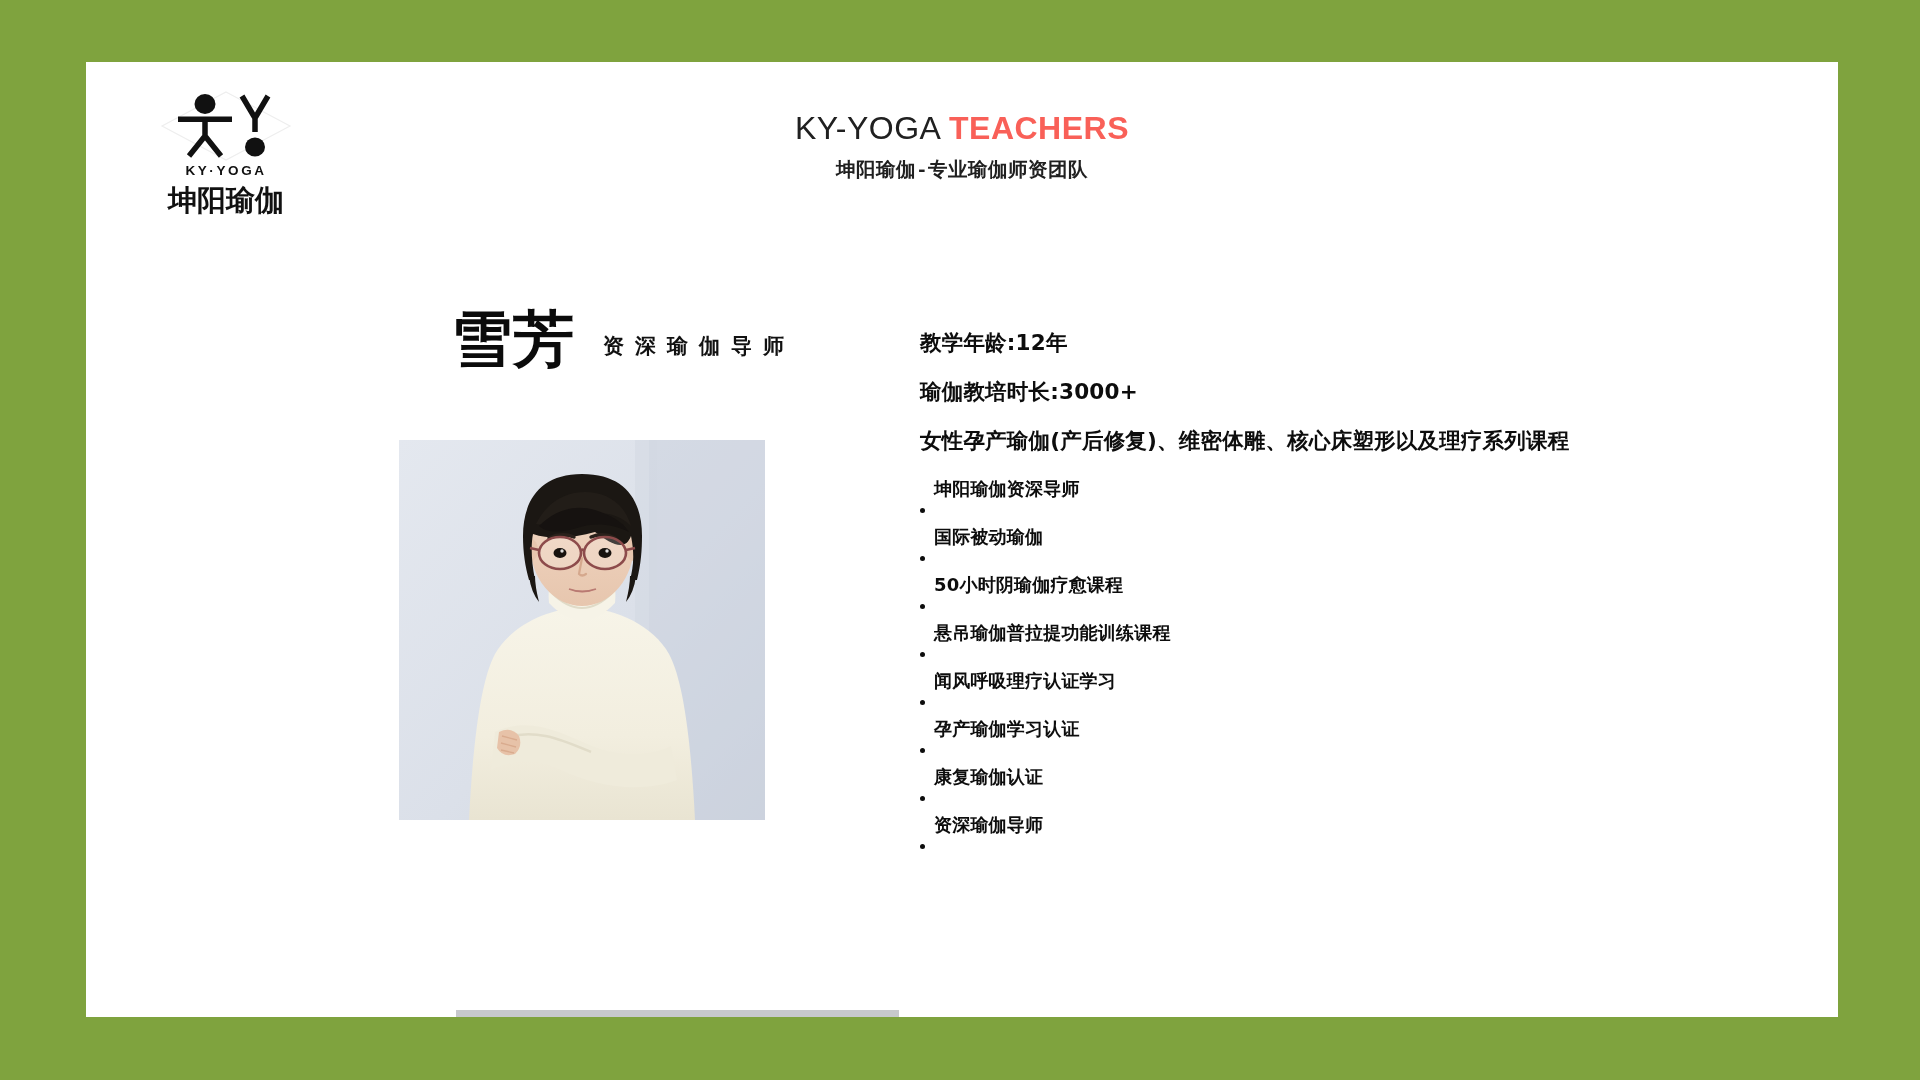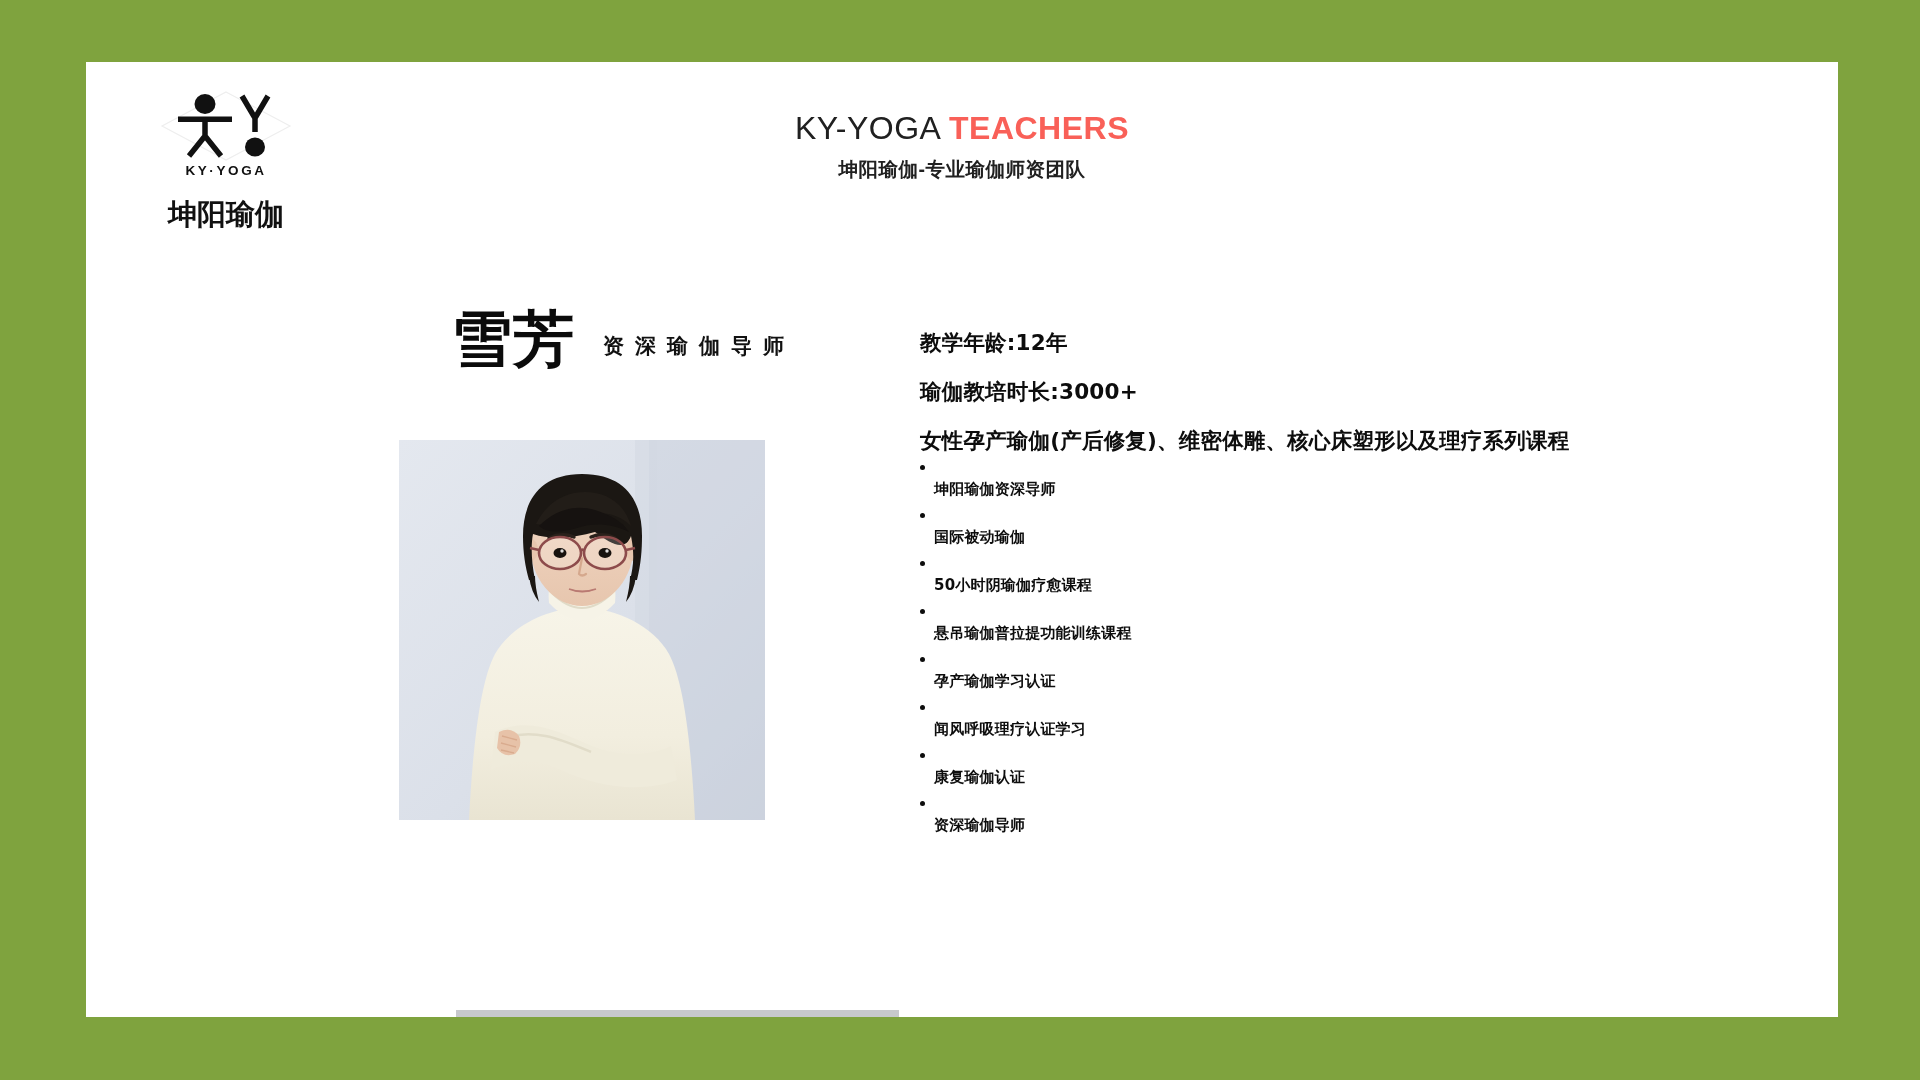--- a/index.html
+++ b/index.html
@@ -103,7 +103,7 @@
     font-weight: 700;
     color: #202020;
     letter-spacing: 0.5px;
-    font-family: Liberation Sans, sans-serif;
+    font-family: Liberation Mono, monospace;
   }
 
   

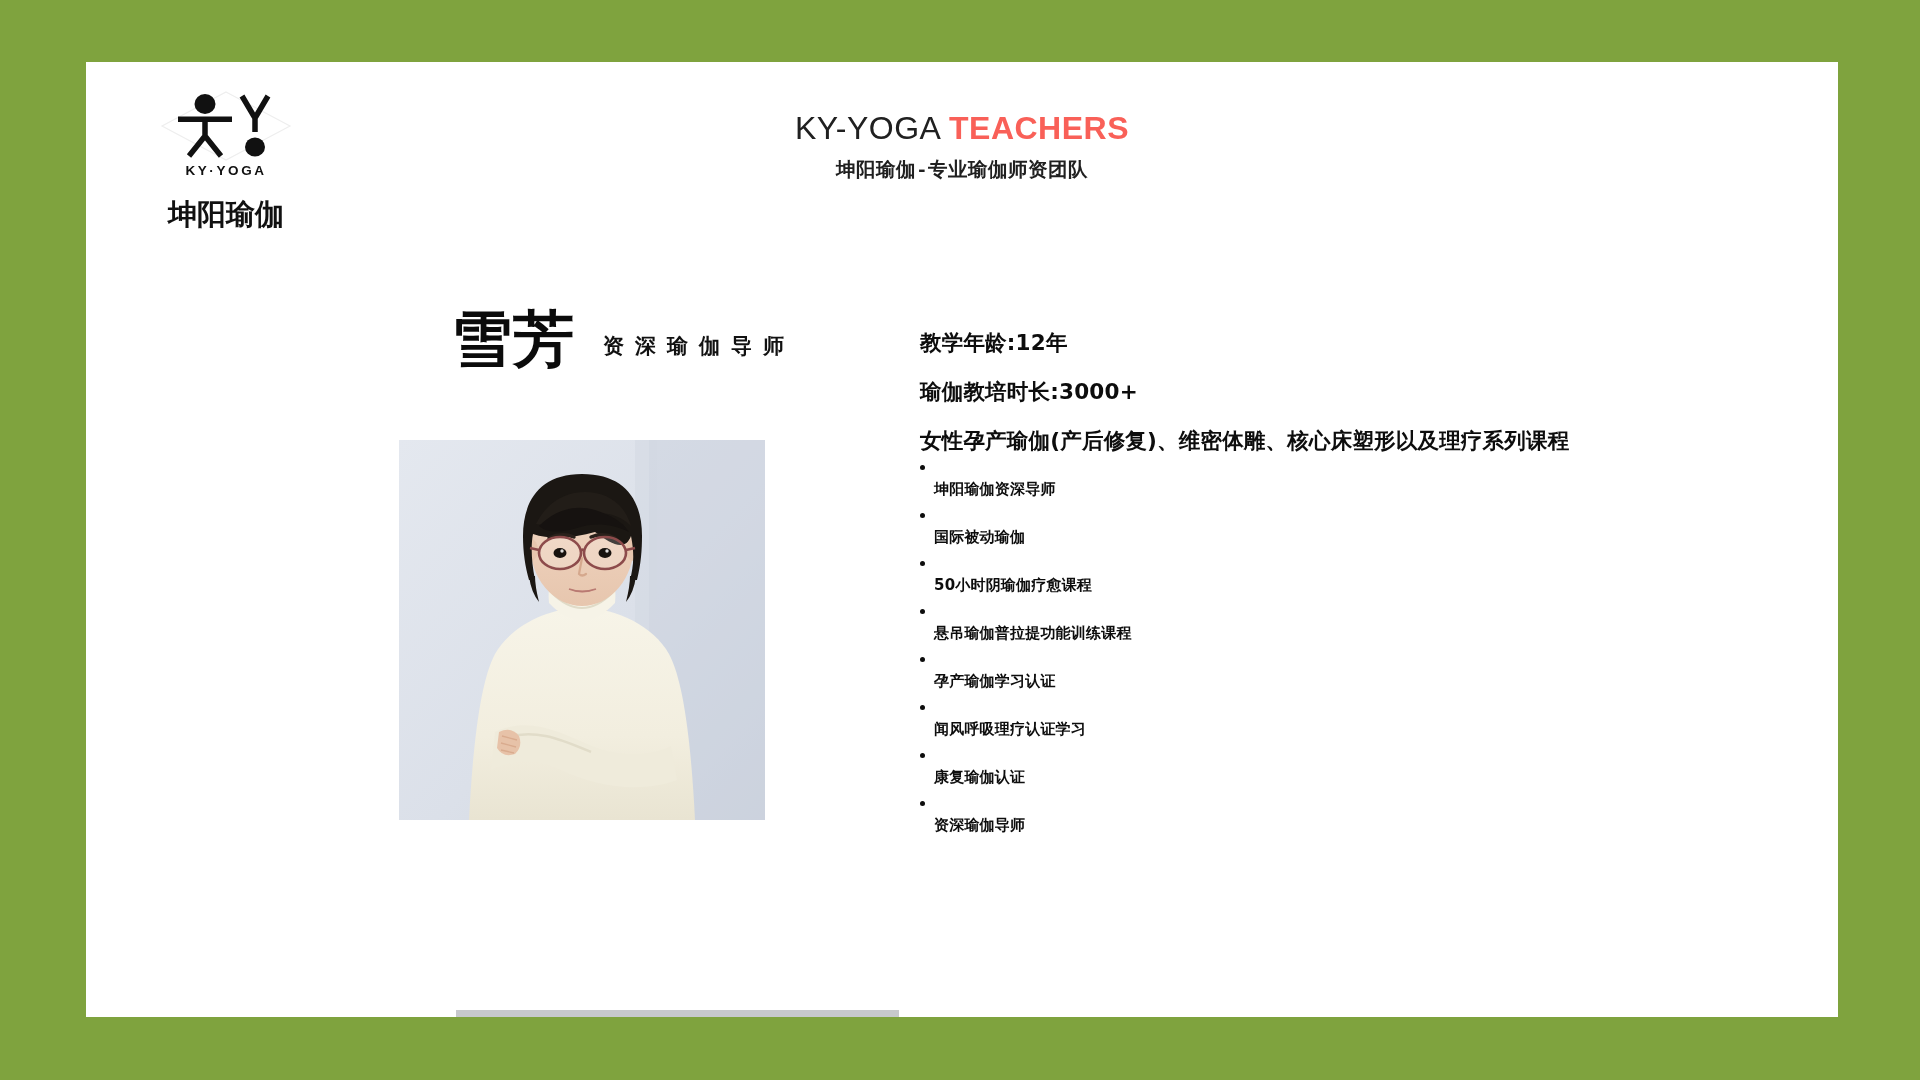--- a/index.html
+++ b/index.html
@@ -71,7 +71,7 @@
     letter-spacing: 0px;
     color: #111;
     line-height: 1.25;
-    margin-top: 17px;
+    margin-top: 3px;
     font-family: "DejaVu Sans", "Liberation Sans", sans-serif;
   }
 

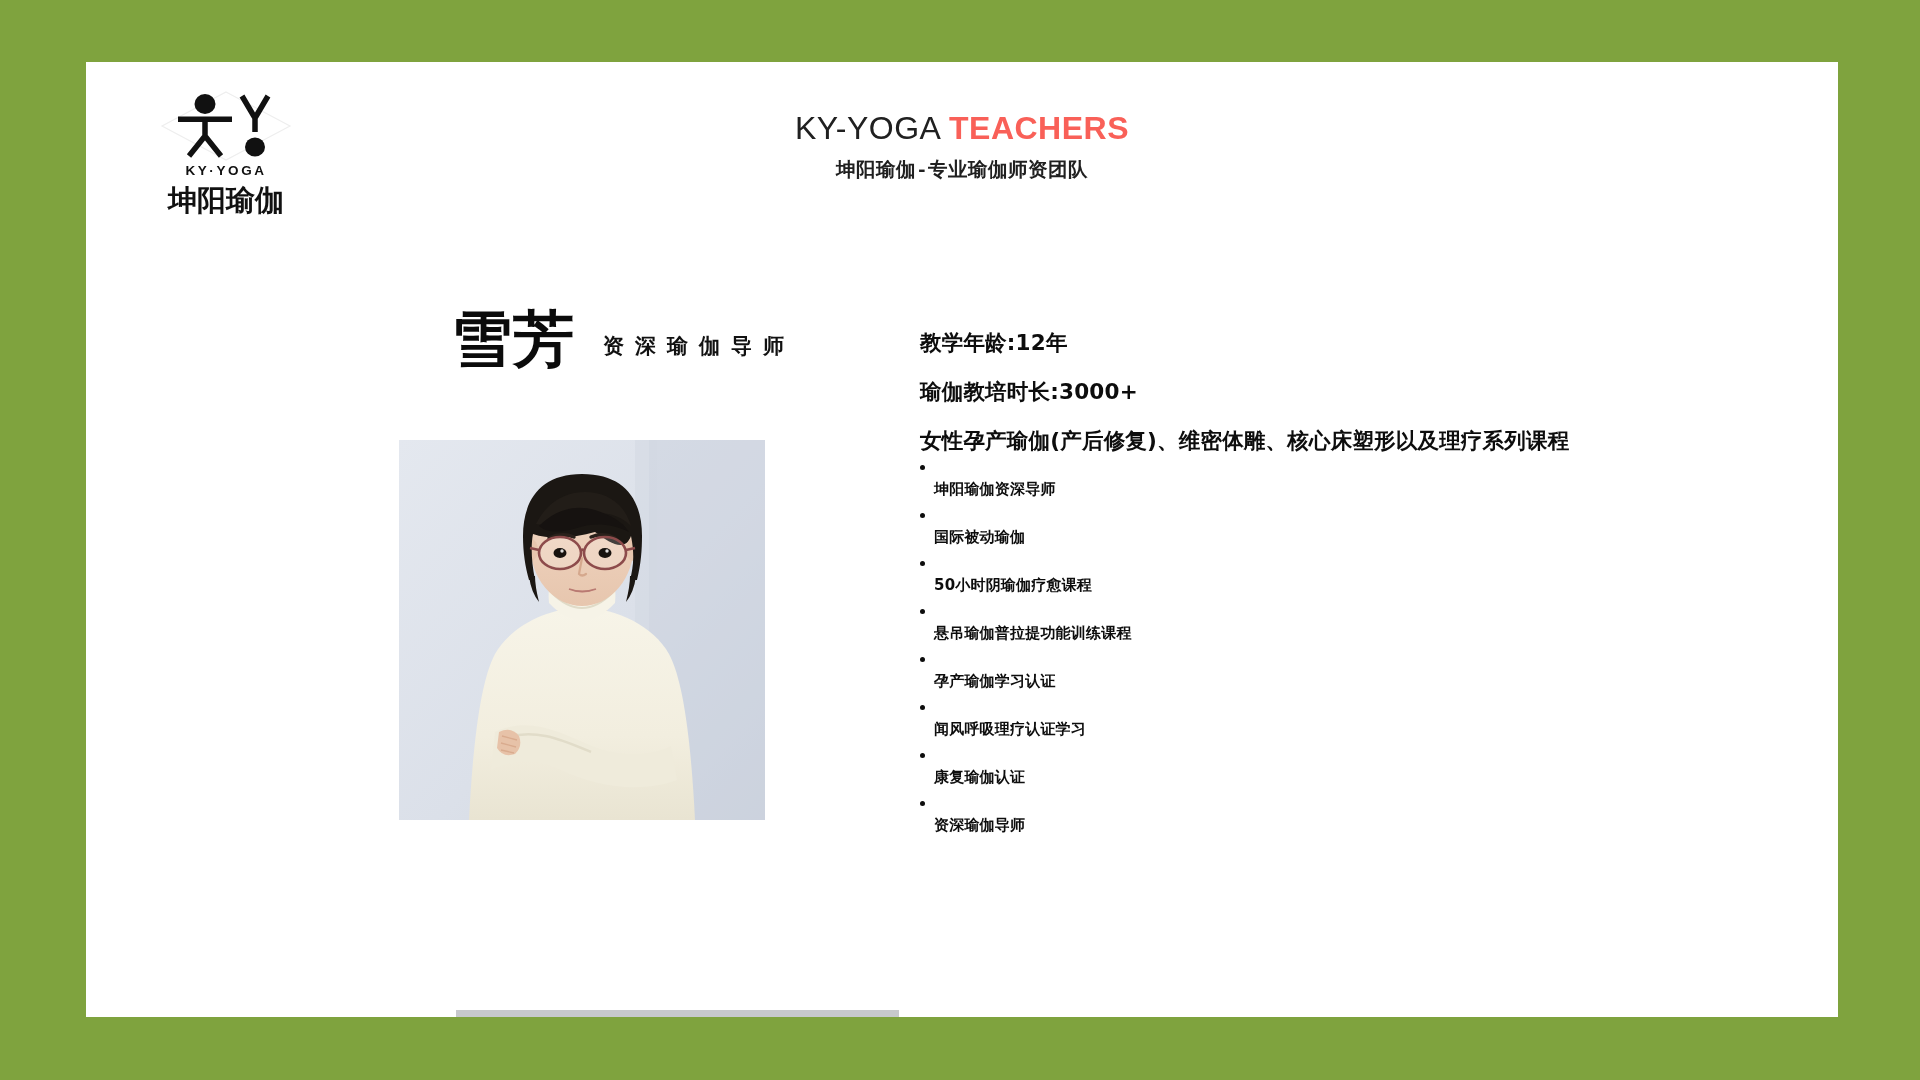--- a/index.html
+++ b/index.html
@@ -166,14 +166,14 @@
     margin-top: 0px;
   }
   .bullet {
-    font-size: 15px;
+    font-size: 18px;
     font-weight: 700;
     color: #0d0d0d;
     line-height: 48px;
     white-space: nowrap;
     letter-spacing: 0.2px;
     display: flex;
-    align-items: flex-start;
+    align-items: flex-end;
   }
   .bullet .dot {
     display: inline-block;

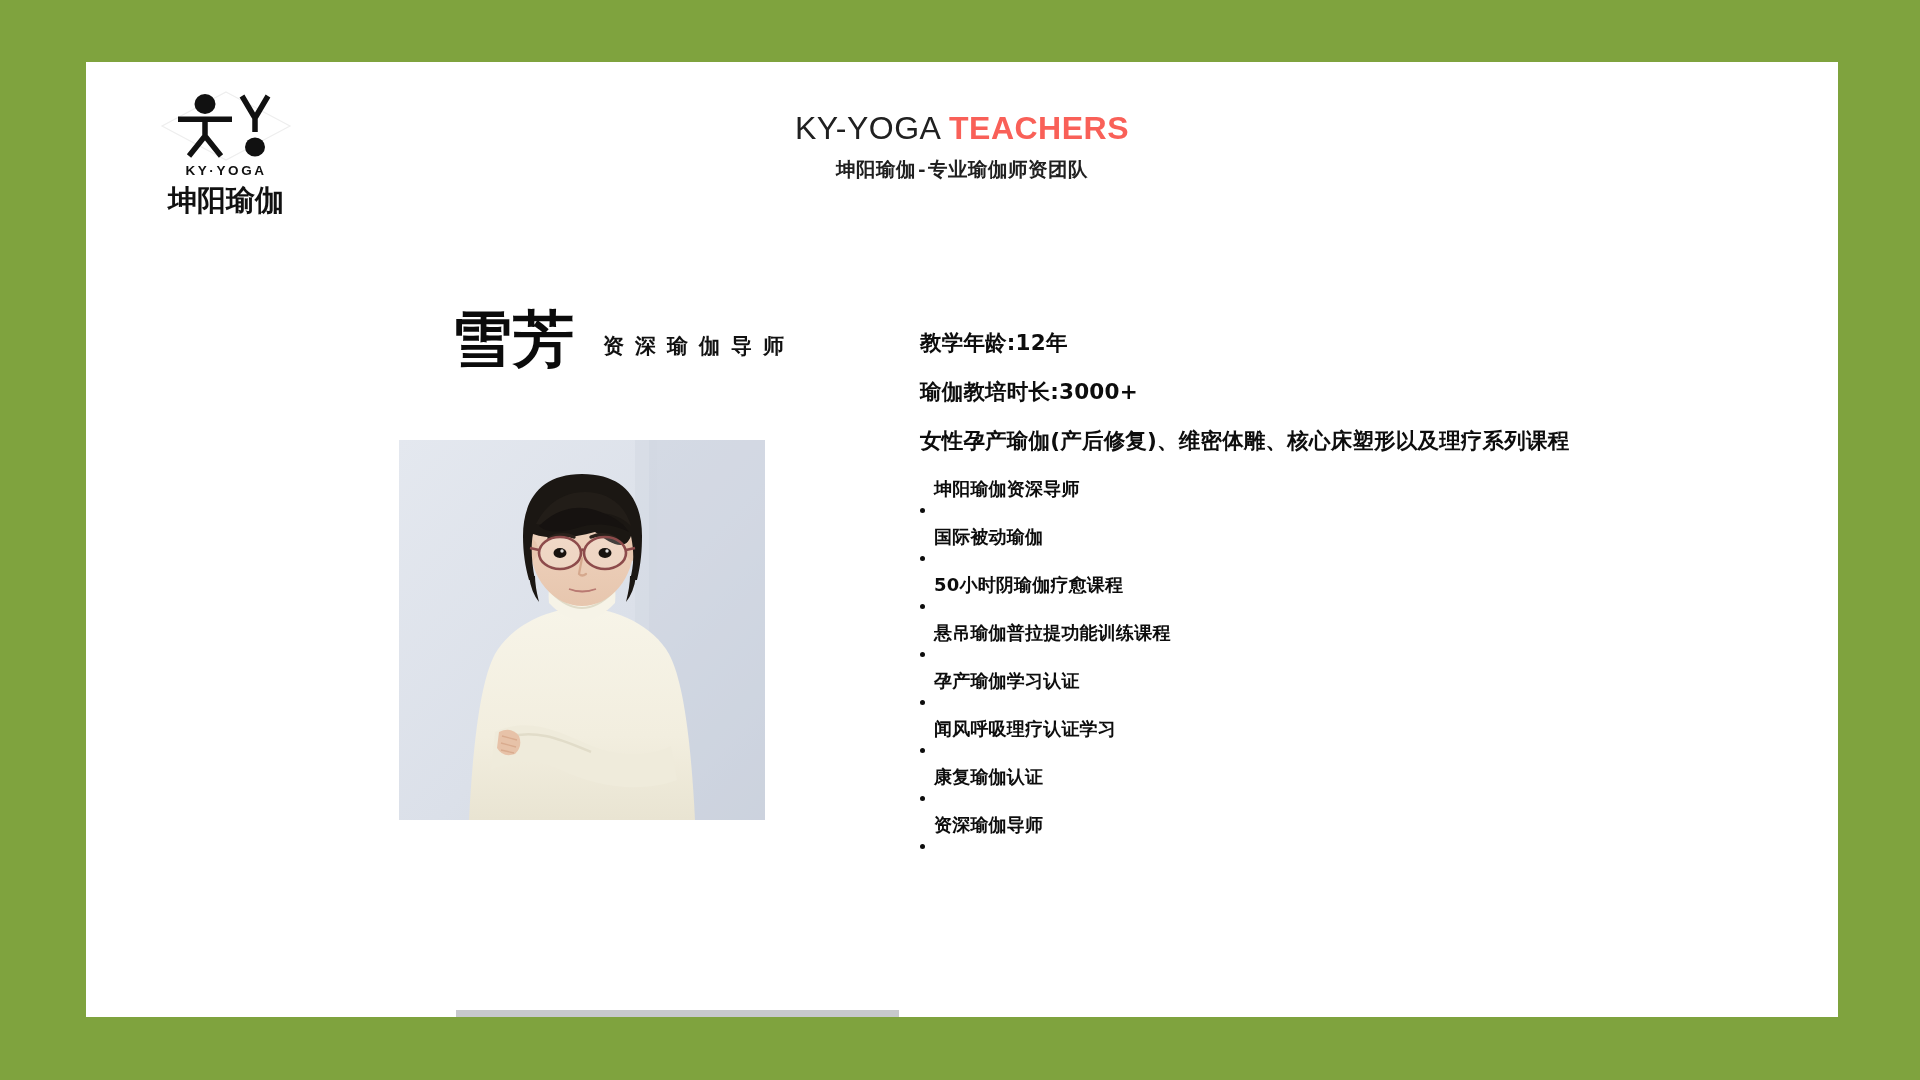--- a/index.html
+++ b/index.html
@@ -339,11 +339,11 @@
           </div>
         <div class="bullet">
             <span class="dot"></span>
+            <span>闻风呼吸理疗认证学习</span>
+          </div>
+        <div class="bullet">
+            <span class="dot"></span>
             <span>孕产瑜伽学习认证</span>
-          </div>
-        <div class="bullet">
-            <span class="dot"></span>
-            <span>闻风呼吸理疗认证学习</span>
           </div>
         <div class="bullet">
             <span class="dot"></span>

